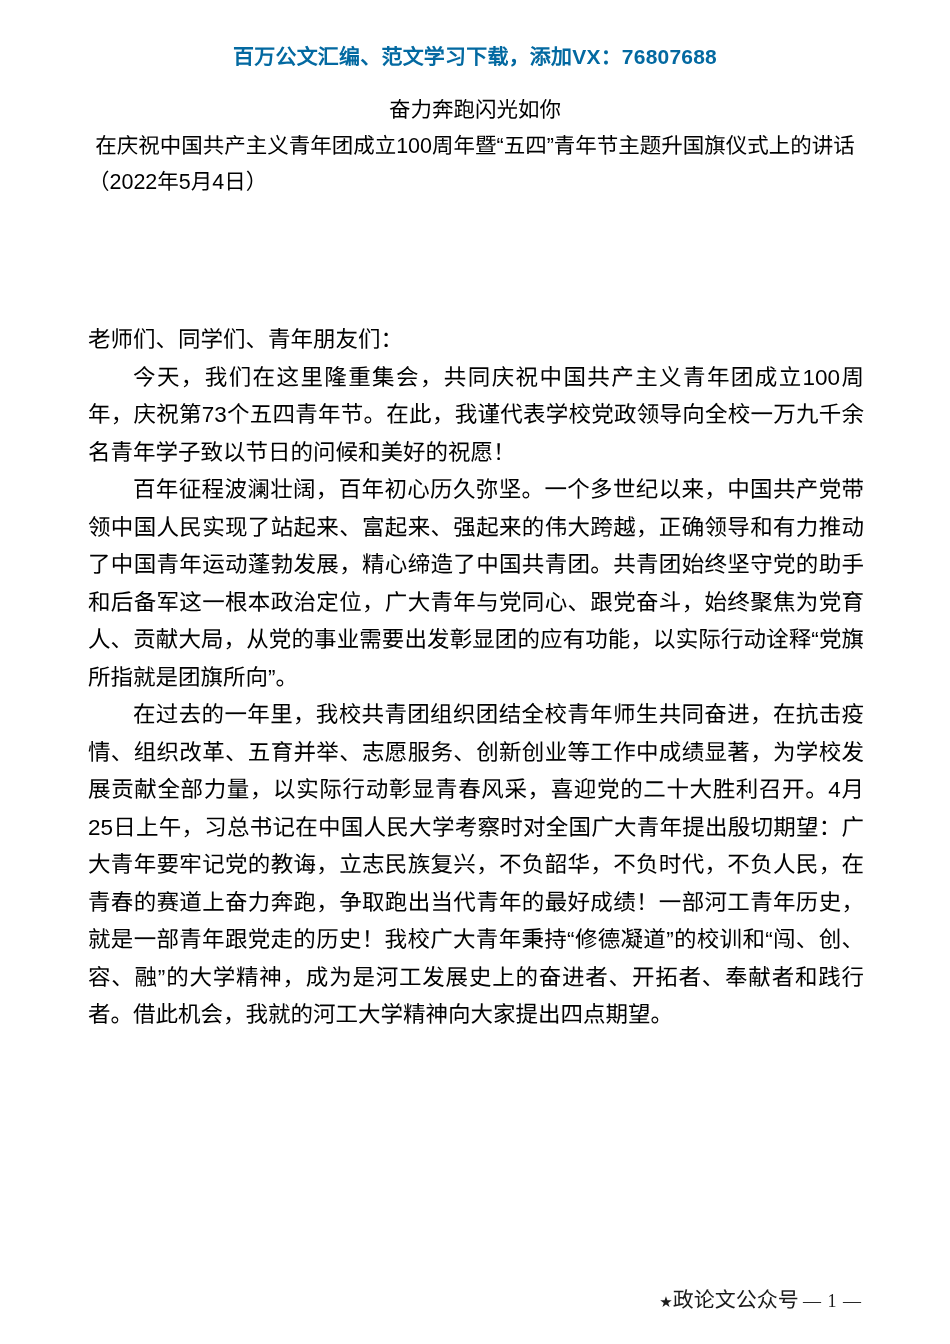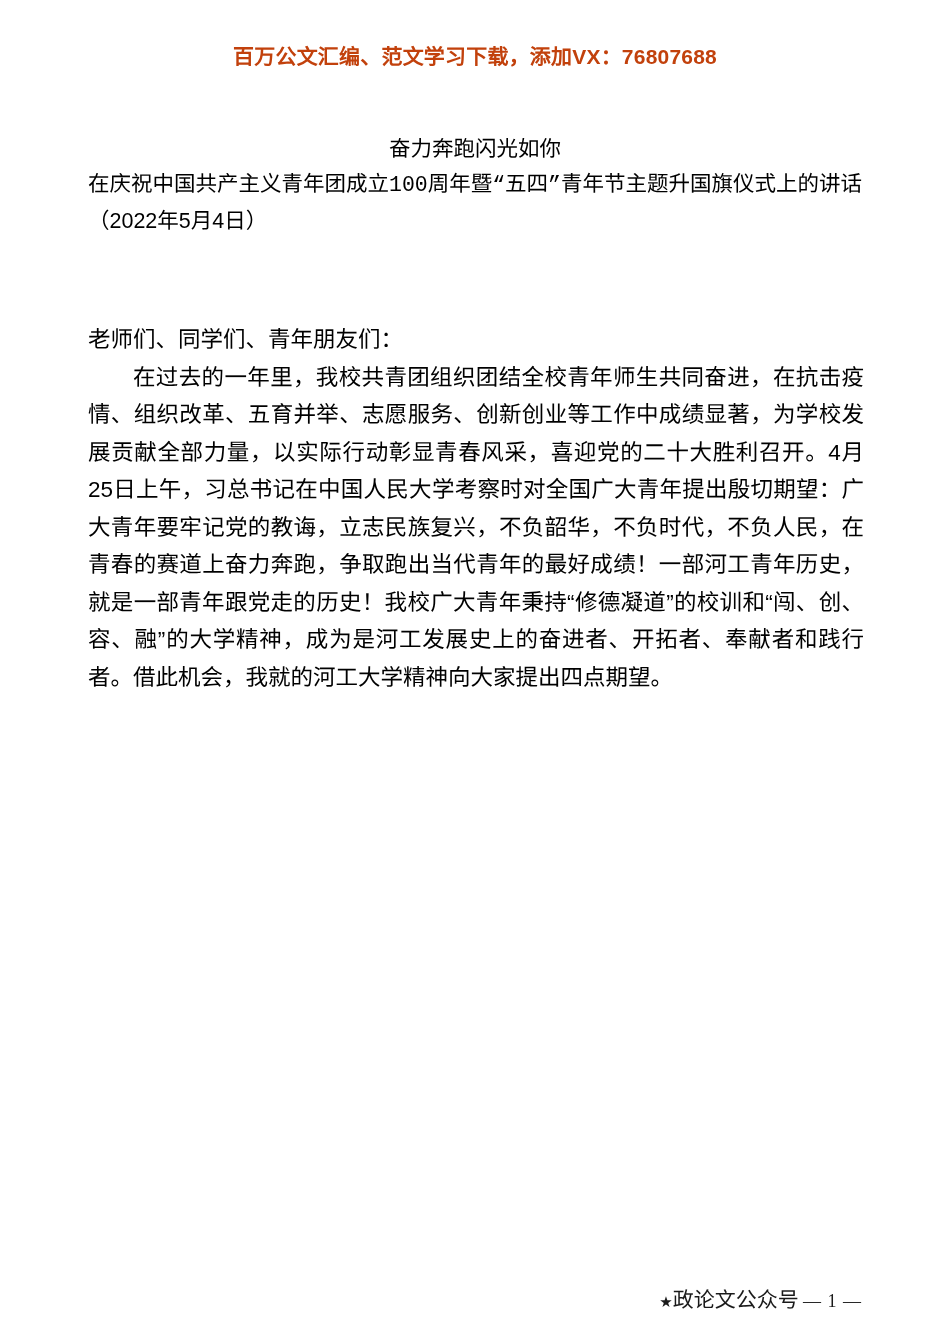--- a/index.html
+++ b/index.html
@@ -31,7 +31,7 @@
     font-size: 21px;
     font-weight: 700;
     letter-spacing: 0.2px;
-    color: #c2410c;
+    color: #0369a1;
     white-space: nowrap;
   }
 

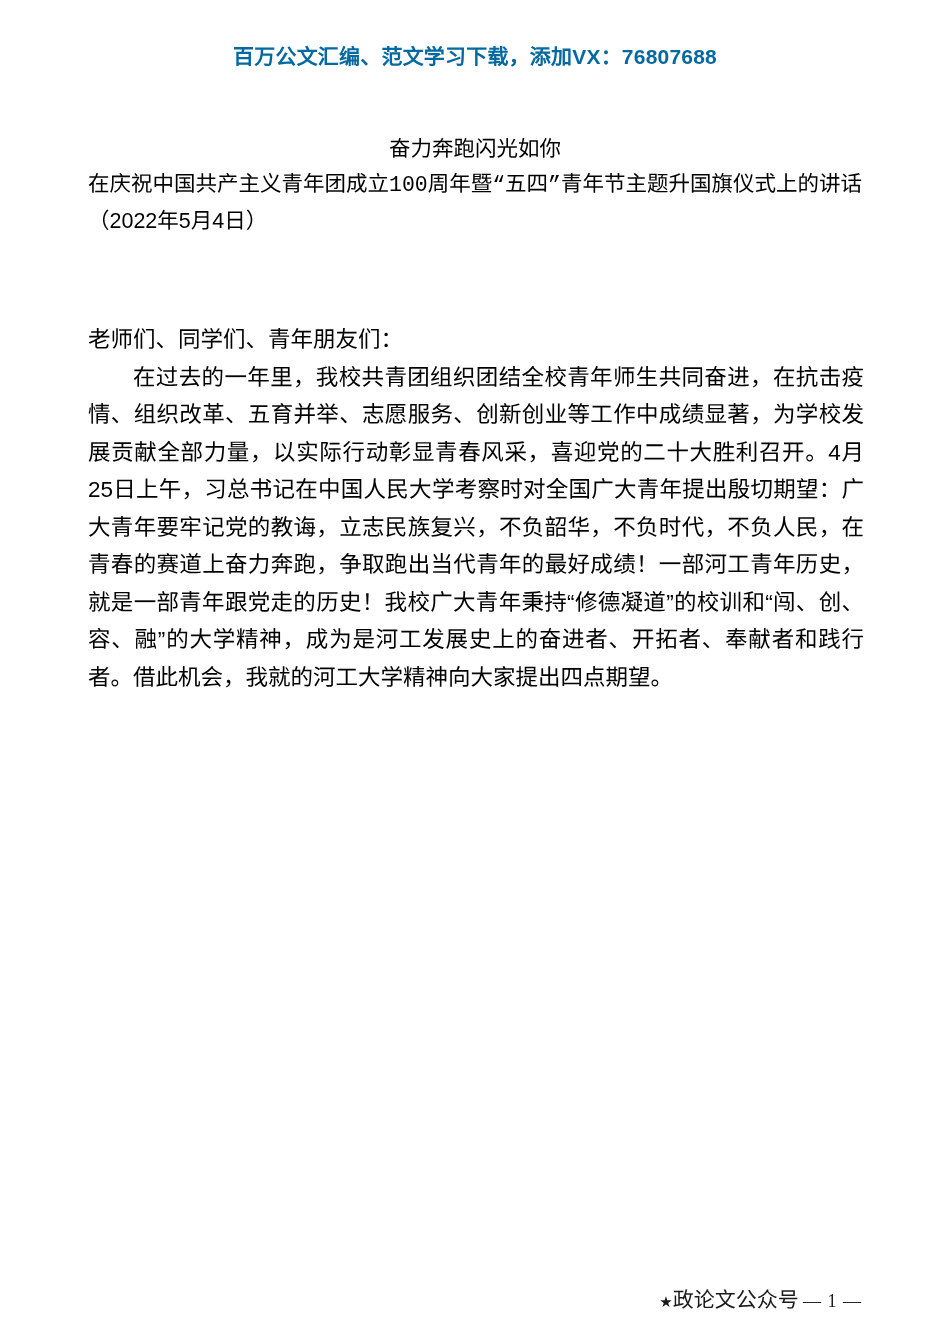--- a/index.html
+++ b/index.html
@@ -48,7 +48,6 @@
     line-height: 36px;
     font-weight: 400;
     color: #000000;
-    margin-top: 39px;
   }
   .title-main {
     font-size: 21.5px;

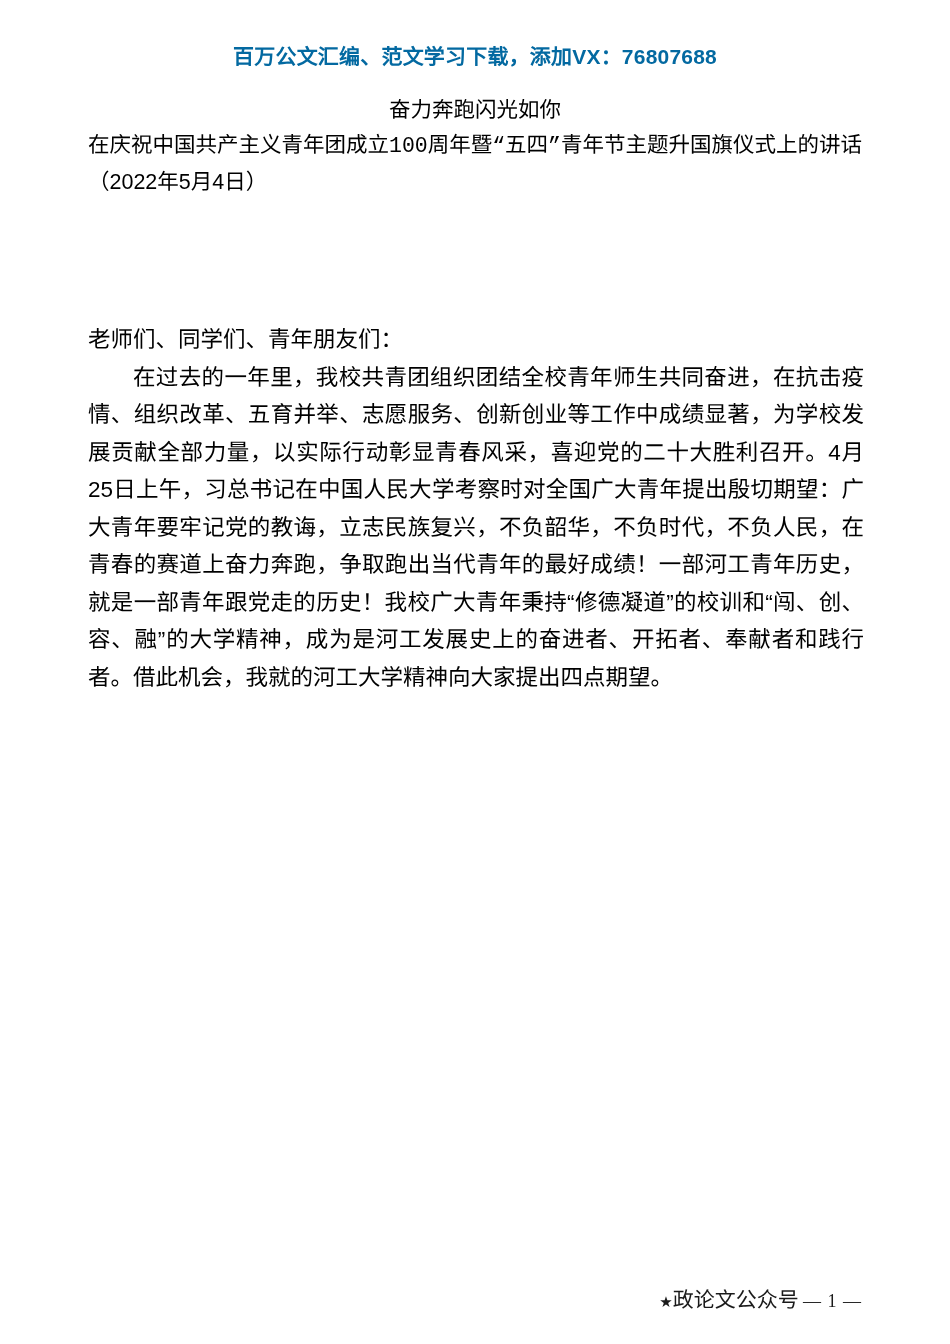--- a/index.html
+++ b/index.html
@@ -53,10 +53,9 @@
     font-size: 21.5px;
   }
   .title-sub-wrap {
-    text-align: right;
+    text-align: center;
     font-size: 21.5px;
     line-height: 36px;
-    font-family: Liberation Mono, monospace;
   }
   .title-author {
     text-align: center;

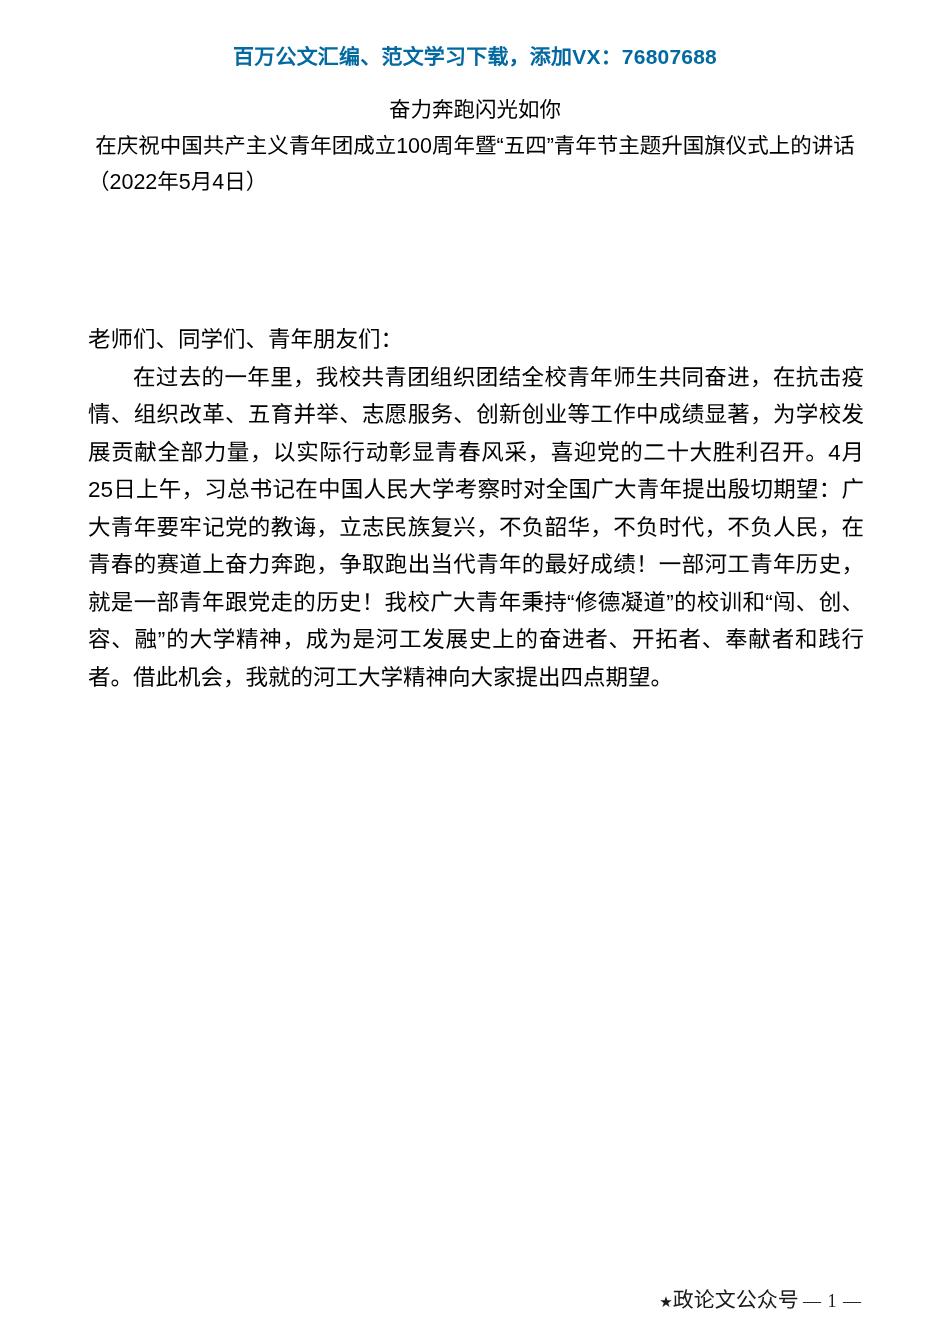--- a/index.html
+++ b/index.html
@@ -137,6 +137,7 @@
 
   <div class="body-block">
     <p class="salutation">老师们、同学们、青年朋友们：</p>
+    <p class="para">今天，我们在这里隆重集会，共同庆祝中国共产主义青年团成立100周年，庆祝第73个五四青年节。在此，我谨代表学校党政领导向全校一万九千余名青年学子致以节日的问候和美好的祝愿！</p>
     <p class="para">在过去的一年里，我校共青团组织团结全校青年师生共同奋进，在抗击疫情、组织改革、五育并举、志愿服务、创新创业等工作中成绩显著，为学校发展贡献全部力量，以实际行动彰显青春风采，喜迎党的二十大胜利召开。4月25日上午，习总书记在中国人民大学考察时对全国广大青年提出殷切期望：广大青年要牢记党的教诲，立志民族复兴，不负韶华，不负时代，不负人民，在青春的赛道上奋力奔跑，争取跑出当代青年的最好成绩！一部河工青年历史，就是一部青年跟党走的历史！我校广大青年秉持“修德凝道”的校训和“闯、创、容、融”的大学精神，成为是河工发展史上的奋进者、开拓者、奉献者和践行者。借此机会，我就的河工大学精神向大家提出四点期望。</p>
   </div>
 

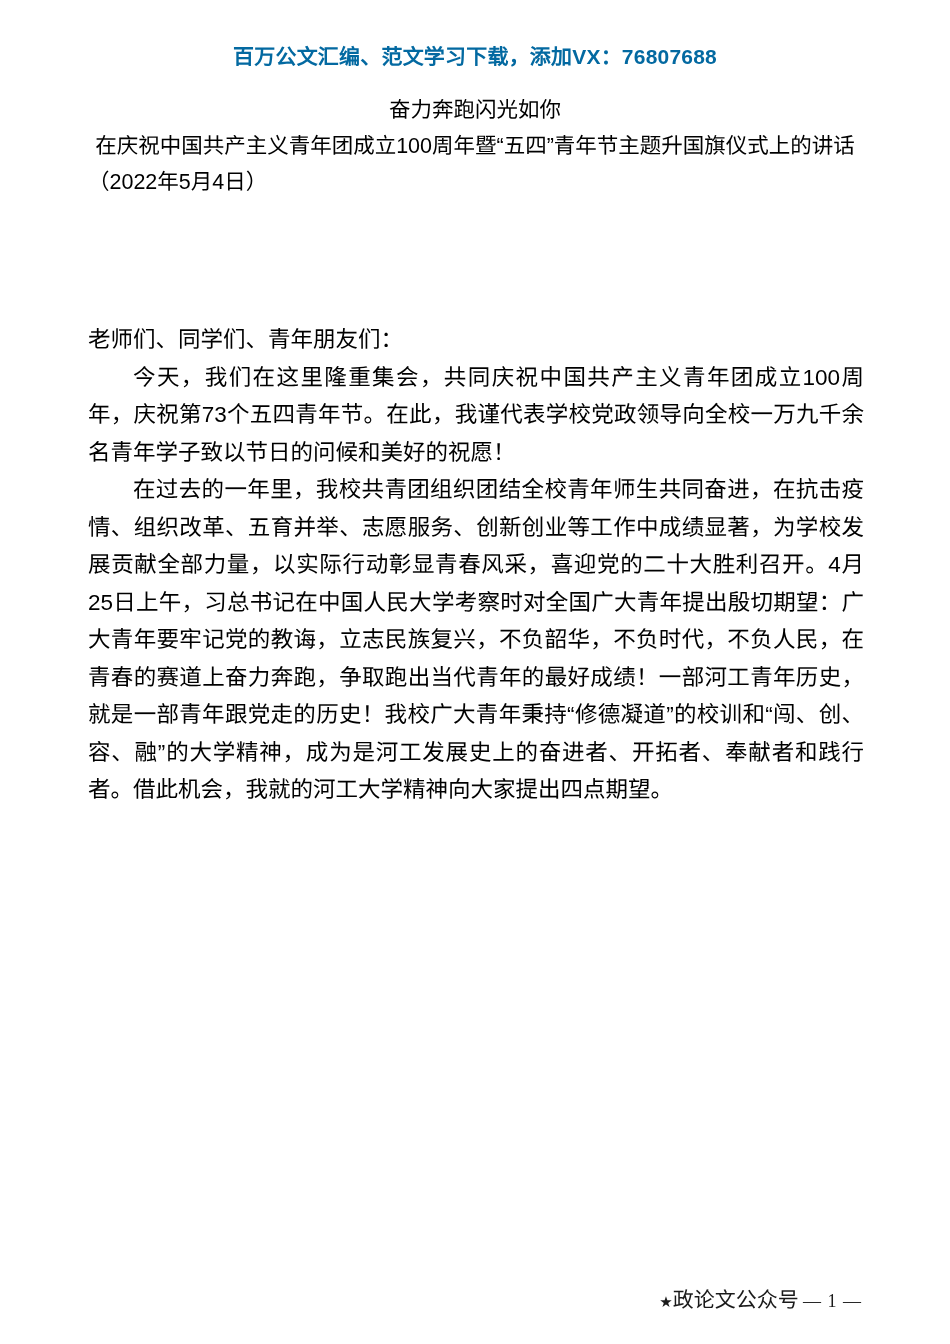--- a/index.html
+++ b/index.html
@@ -138,6 +138,7 @@
   <div class="body-block">
     <p class="salutation">老师们、同学们、青年朋友们：</p>
     <p class="para">今天，我们在这里隆重集会，共同庆祝中国共产主义青年团成立100周年，庆祝第73个五四青年节。在此，我谨代表学校党政领导向全校一万九千余名青年学子致以节日的问候和美好的祝愿！</p>
+    <p class="para">百年征程波澜壮阔，百年初心历久弥坚。一个多世纪以来，中国共产党带领中国人民实现了站起来、富起来、强起来的伟大跨越，正确领导和有力推动了中国青年运动蓬勃发展，精心缔造了中国共青团。共青团始终坚守党的助手和后备军这一根本政治定位，广大青年与党同心、跟党奋斗，始终聚焦为党育人、贡献大局，从党的事业需要出发彰显团的应有功能，以实际行动诠释“党旗所指就是团旗所向”。</p>
     <p class="para">在过去的一年里，我校共青团组织团结全校青年师生共同奋进，在抗击疫情、组织改革、五育并举、志愿服务、创新创业等工作中成绩显著，为学校发展贡献全部力量，以实际行动彰显青春风采，喜迎党的二十大胜利召开。4月25日上午，习总书记在中国人民大学考察时对全国广大青年提出殷切期望：广大青年要牢记党的教诲，立志民族复兴，不负韶华，不负时代，不负人民，在青春的赛道上奋力奔跑，争取跑出当代青年的最好成绩！一部河工青年历史，就是一部青年跟党走的历史！我校广大青年秉持“修德凝道”的校训和“闯、创、容、融”的大学精神，成为是河工发展史上的奋进者、开拓者、奉献者和践行者。借此机会，我就的河工大学精神向大家提出四点期望。</p>
   </div>
 

